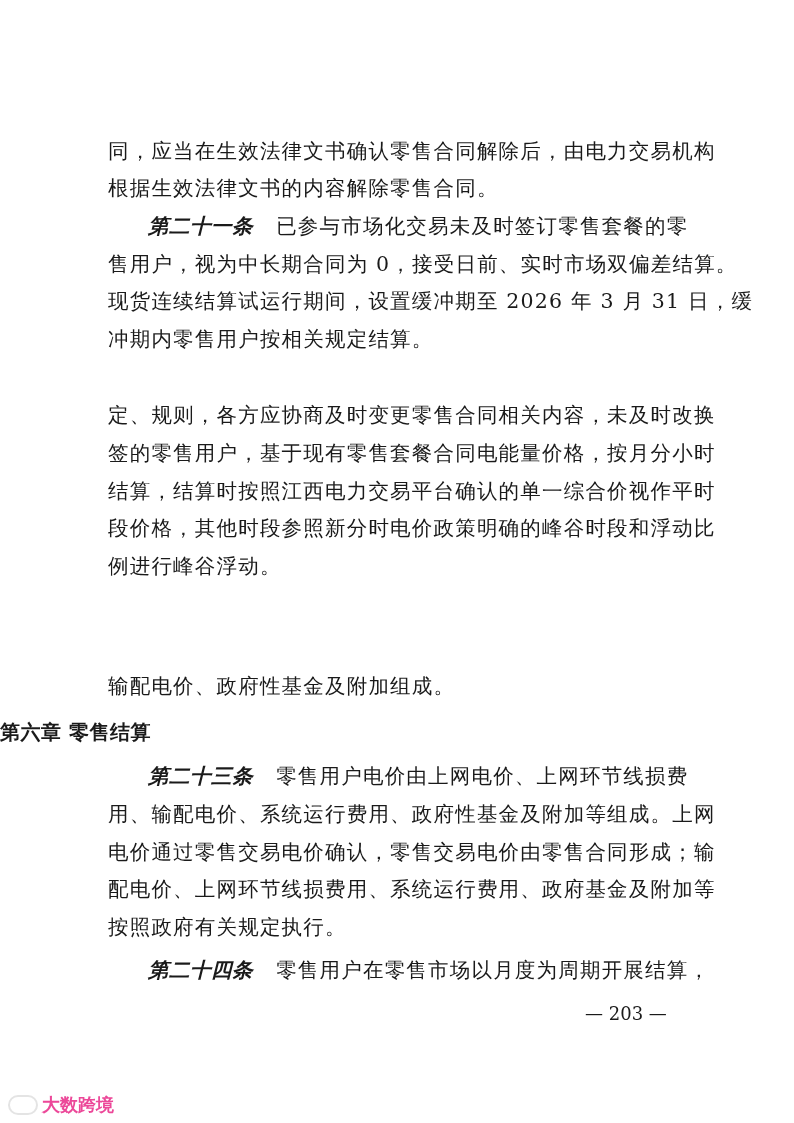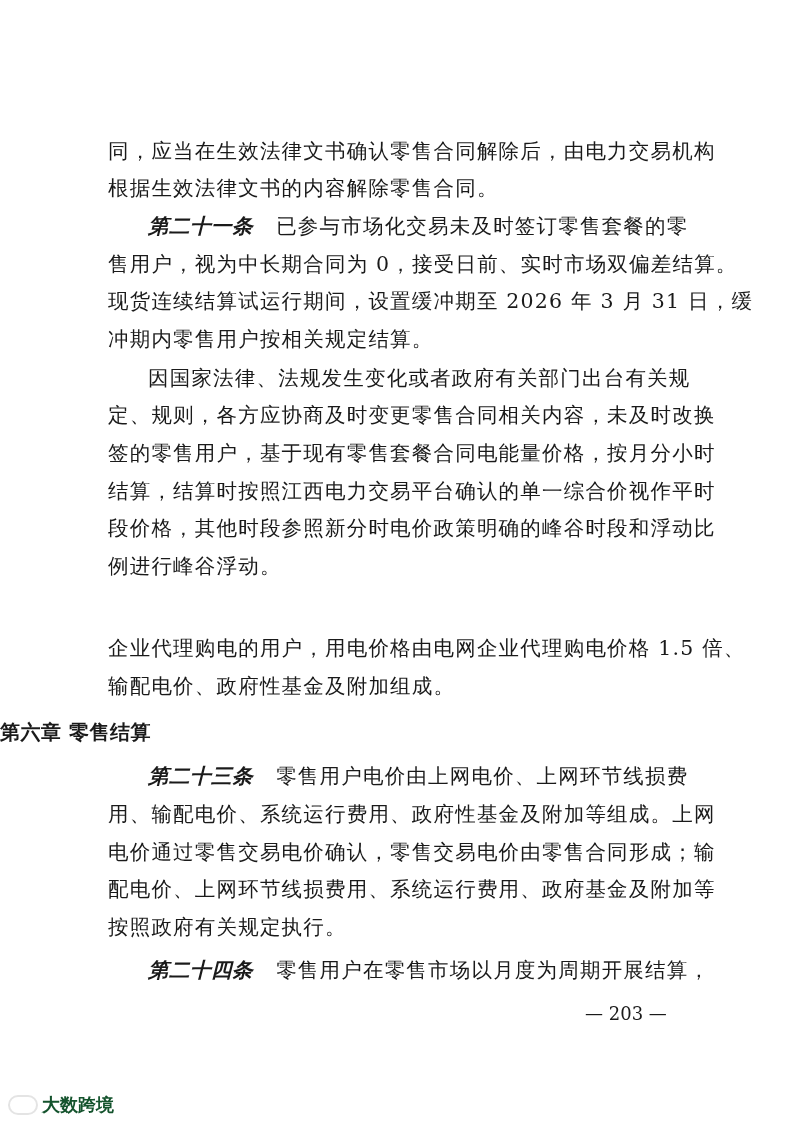--- a/index.html
+++ b/index.html
@@ -44,7 +44,6 @@
   <div class="line" style="top:287px">现货连续结算试运行期间，设置缓冲期至 2026 年 3 月 31 日，缓</div>
   <div class="line" style="top:325px">冲期内零售用户按相关规定结算。</div>
 
-  <div class="line ind" style="top:364px">因国家法律、法规发生变化或者政府有关部门出台有关规</div>
   <div class="line" style="top:401px">定、规则，各方应协商及时变更零售合同相关内容，未及时改换</div>
   <div class="line" style="top:439px">签的零售用户，基于现有零售套餐合同电能量价格，按月分小时</div>
   <div class="line" style="top:477px">结算，结算时按照江西电力交易平台确认的单一综合价视作平时</div>

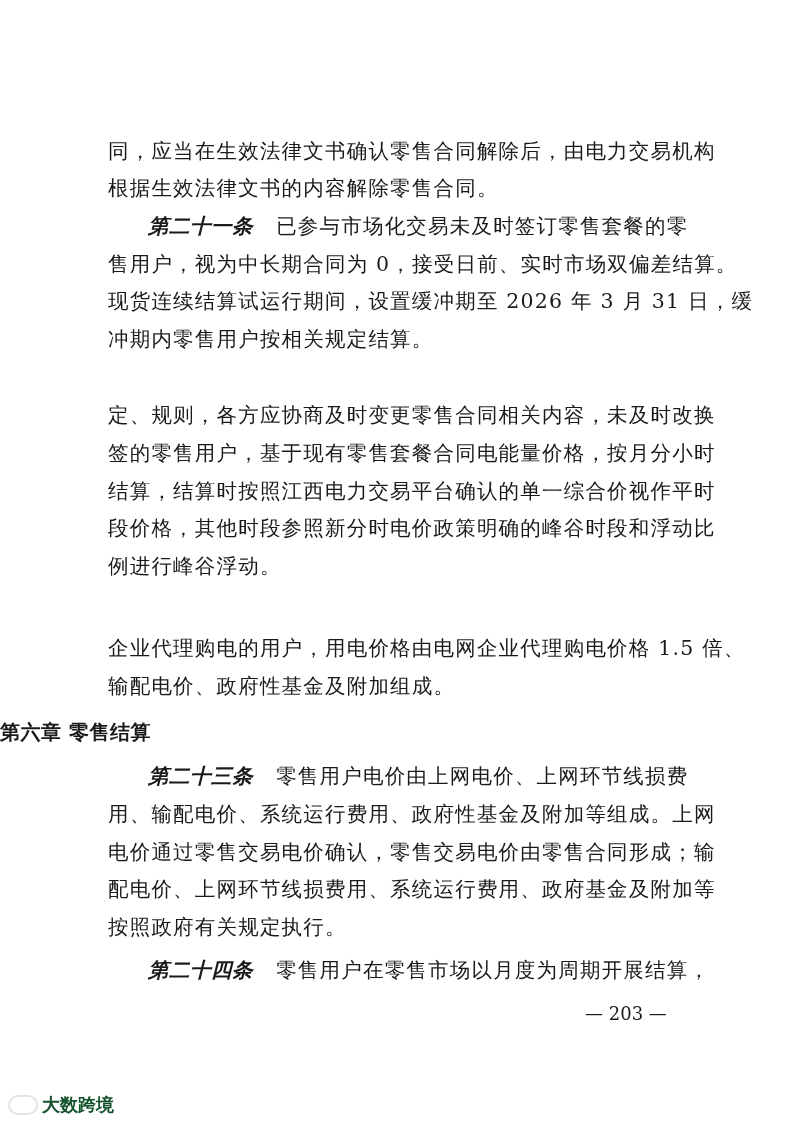--- a/index.html
+++ b/index.html
@@ -50,7 +50,6 @@
   <div class="line" style="top:514px">段价格，其他时段参照新分时电价政策明确的峰谷时段和浮动比</div>
   <div class="line" style="top:552px">例进行峰谷浮动。</div>
 
-  <div class="line" style="top:634px">企业代理购电的用户，用电价格由电网企业代理购电价格 1.5 倍、</div>
   <div class="line" style="top:672px">输配电价、政府性基金及附加组成。</div>
 
   <div class="heading" style="top:718px">第六章 零售结算</div>

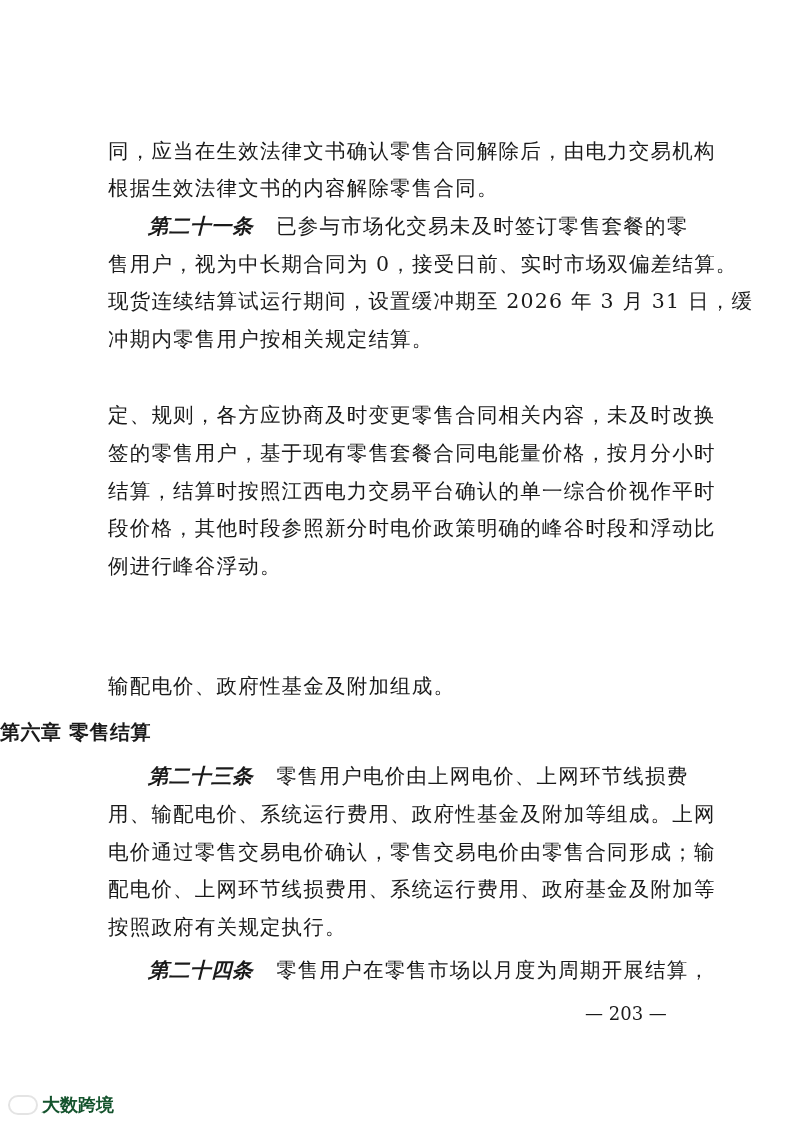--- a/index.html
+++ b/index.html
@@ -24,7 +24,7 @@
     position: absolute; left: 585px; top: 1002px; font-size: 18px; line-height: 24px;
   }
   .watermark {
-    position: absolute; left: 8px; top: 1093px; font-size: 18px; color: #14532d;
+    position: absolute; left: 8px; top: 1093px; font-size: 18px; color: #ec4899;
     font-family: "DejaVu Sans", "Liberation Sans", sans-serif; font-weight: bold;
     display: flex; align-items: center; gap: 4px;
   }

